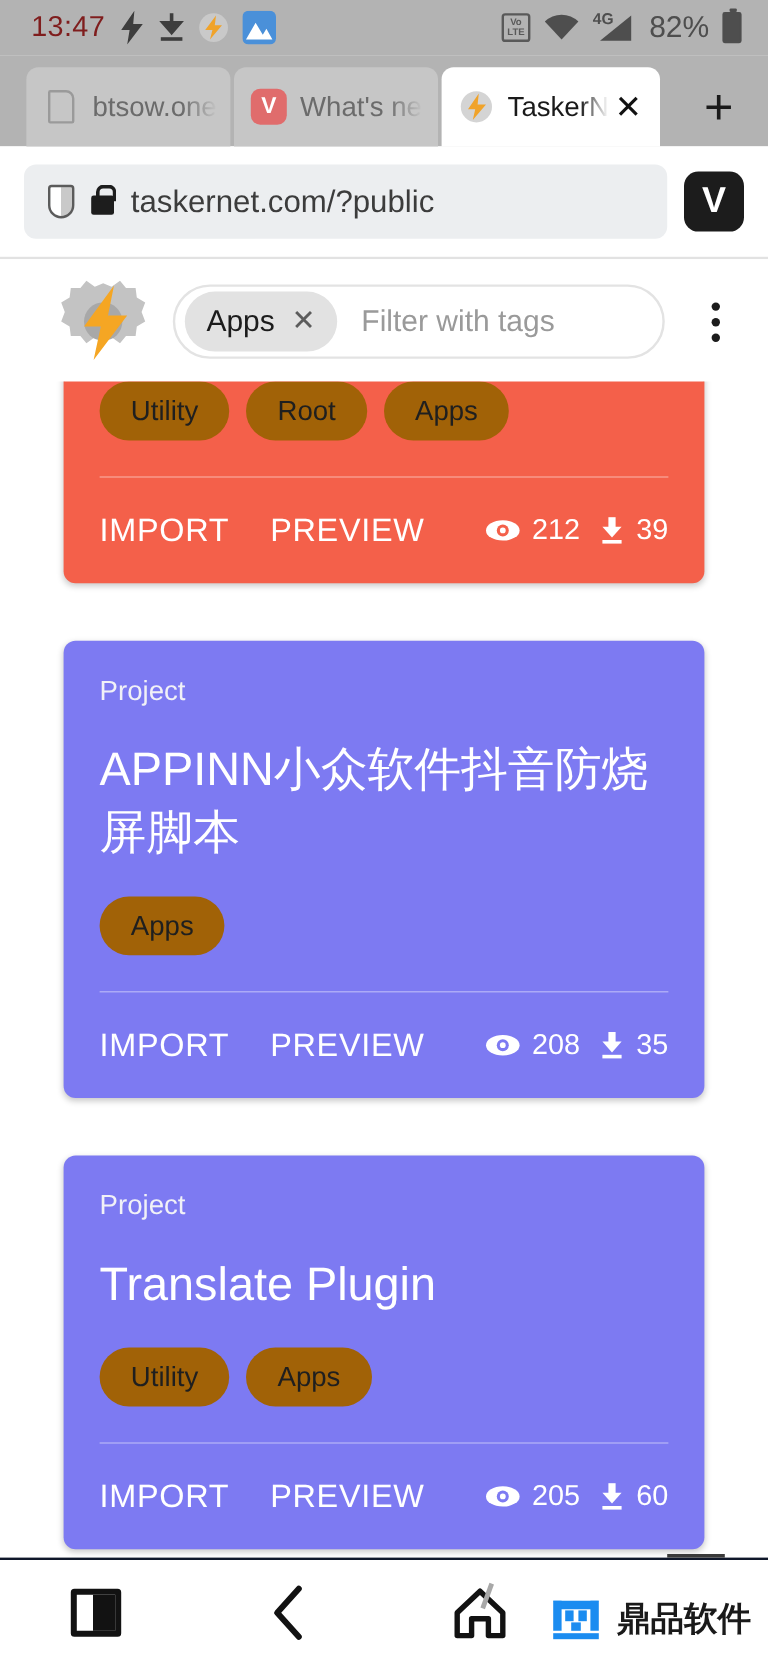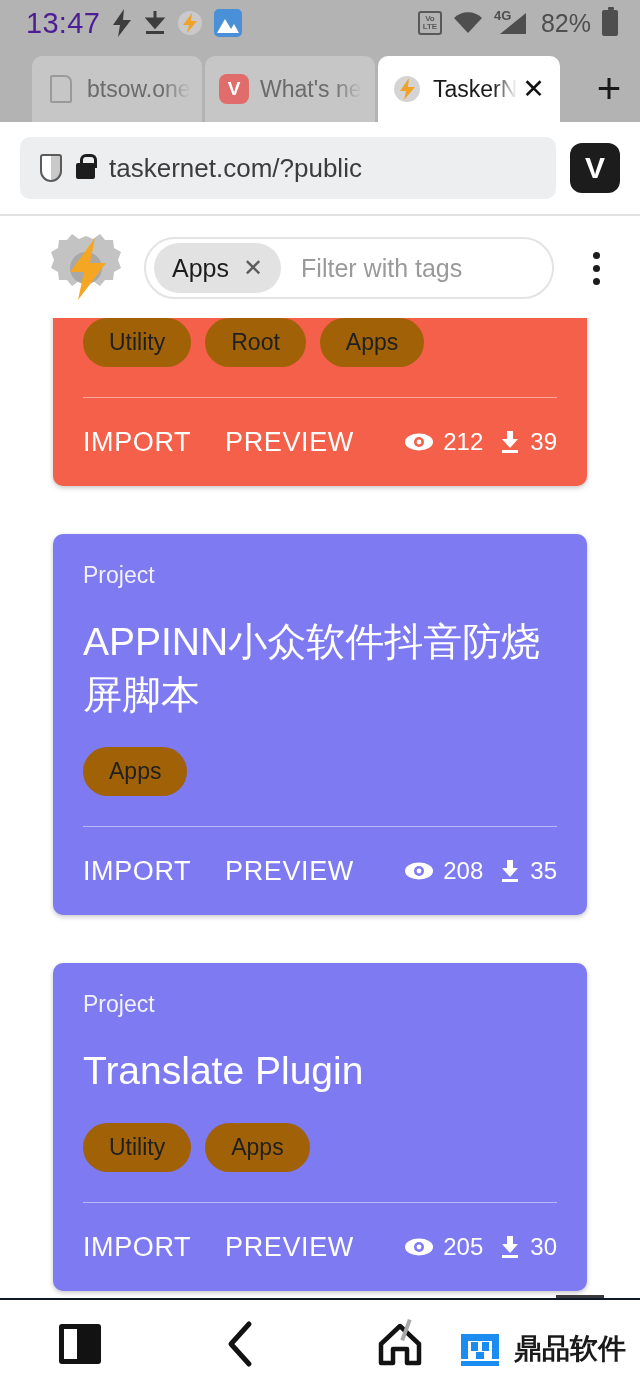--- a/index.html
+++ b/index.html
@@ -18,7 +18,7 @@
     padding: 0 22px 0 26px;
   }
   .sb-left, .sb-right { display:flex; align-items:center; gap:11px; }
-  .sb-clock { font-size:29px; color:#4c1d95; letter-spacing:.3px; }
+  .sb-clock { font-size:24px; color:#7f1d1d; letter-spacing:.3px; }
   .ic { display:inline-flex; align-items:center; justify-content:center; }
   .volte {
     width:24px;height:24px;border:2px solid #595959;border-radius:3px;

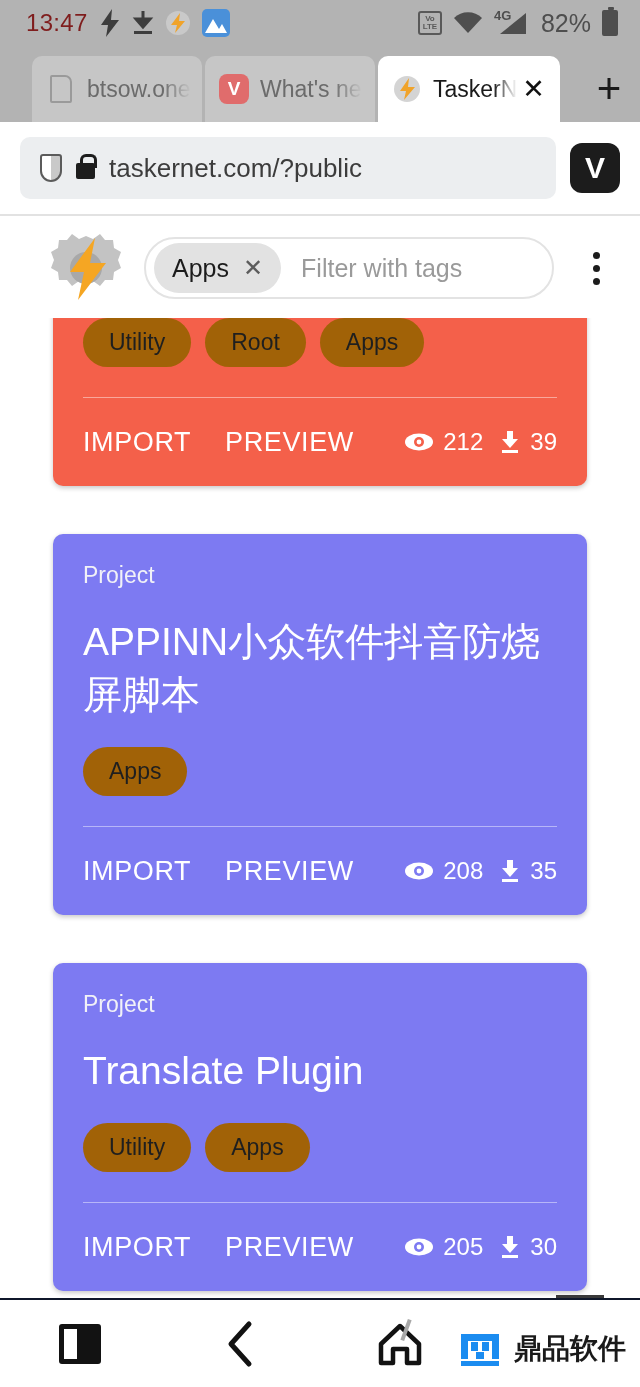--- a/index.html
+++ b/index.html
@@ -35,7 +35,7 @@
   
   .tabstrip {
     height: 76px; background:#b3b3b3;
-    display:flex; align-items:flex-end; padding-left:32px;
+    display:flex; align-items:flex-end; padding-left:22px;
   }
   .tab {
     height:66px; width:170px; background:#c6c6c6;

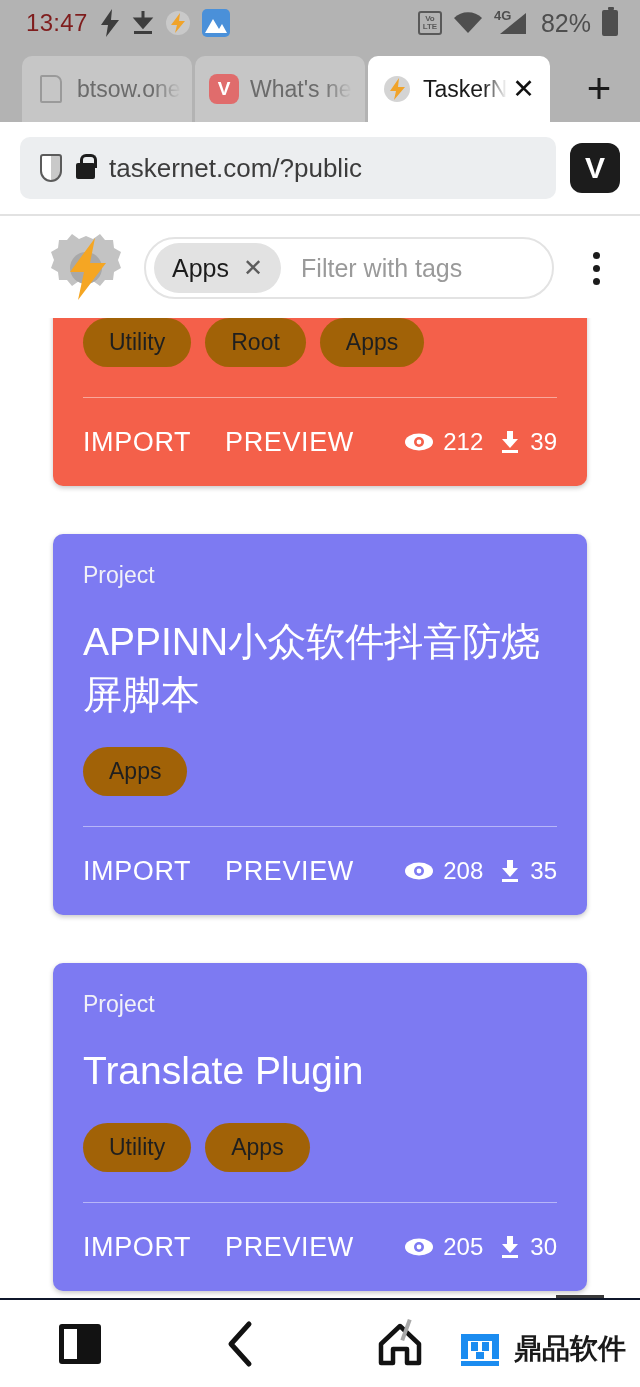--- a/index.html
+++ b/index.html
@@ -373,7 +373,7 @@
                   <rect x="3" y="20" width="16" height="3" fill="#fff"></rect>
                 </svg>
             </span>
-            <span>30</span>
+            <span>60</span>
           </span>
         </span>
       </div>

